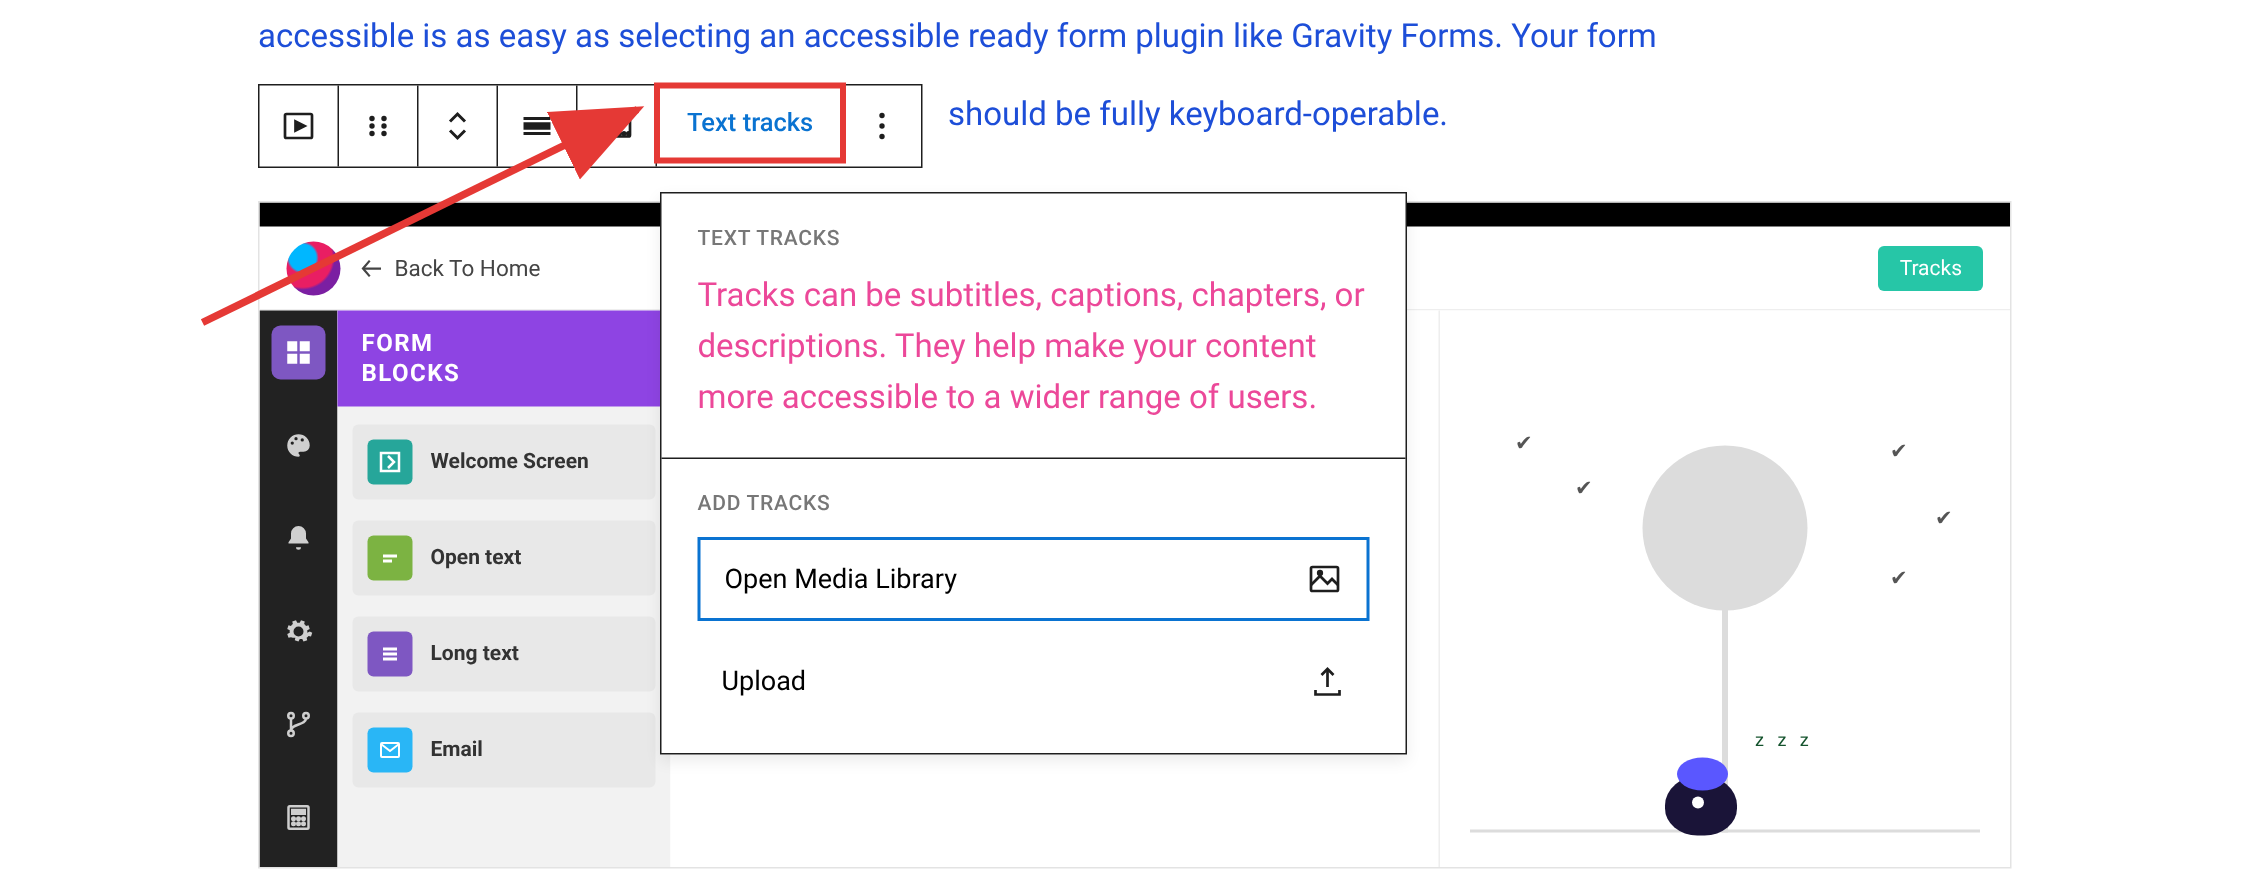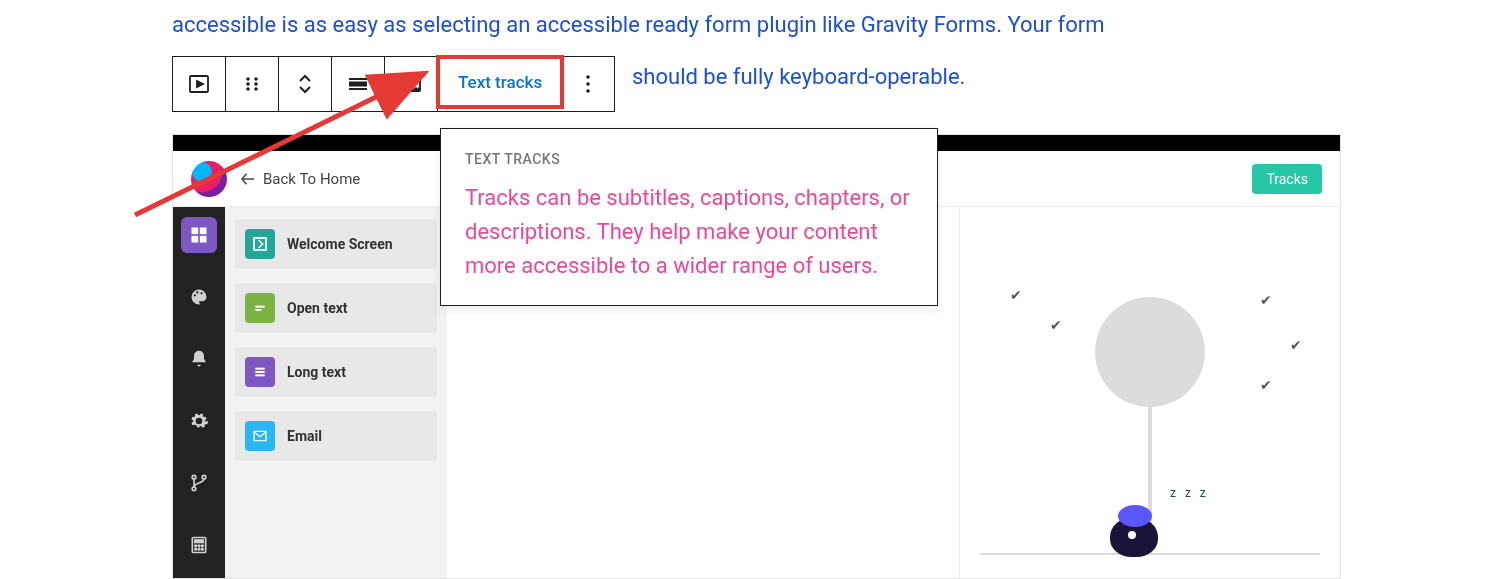--- a/index.html
+++ b/index.html
@@ -372,6 +372,10 @@
     </div>
 
     <div class="sidebar">
+      <div class="sidebar-header">
+        <span>FORM</span><br>
+        <span>BLOCKS</span>
+      </div>
       <div class="block-list">
         <div class="block-item">
           <div class="block-icon" style="background:#26a69a">

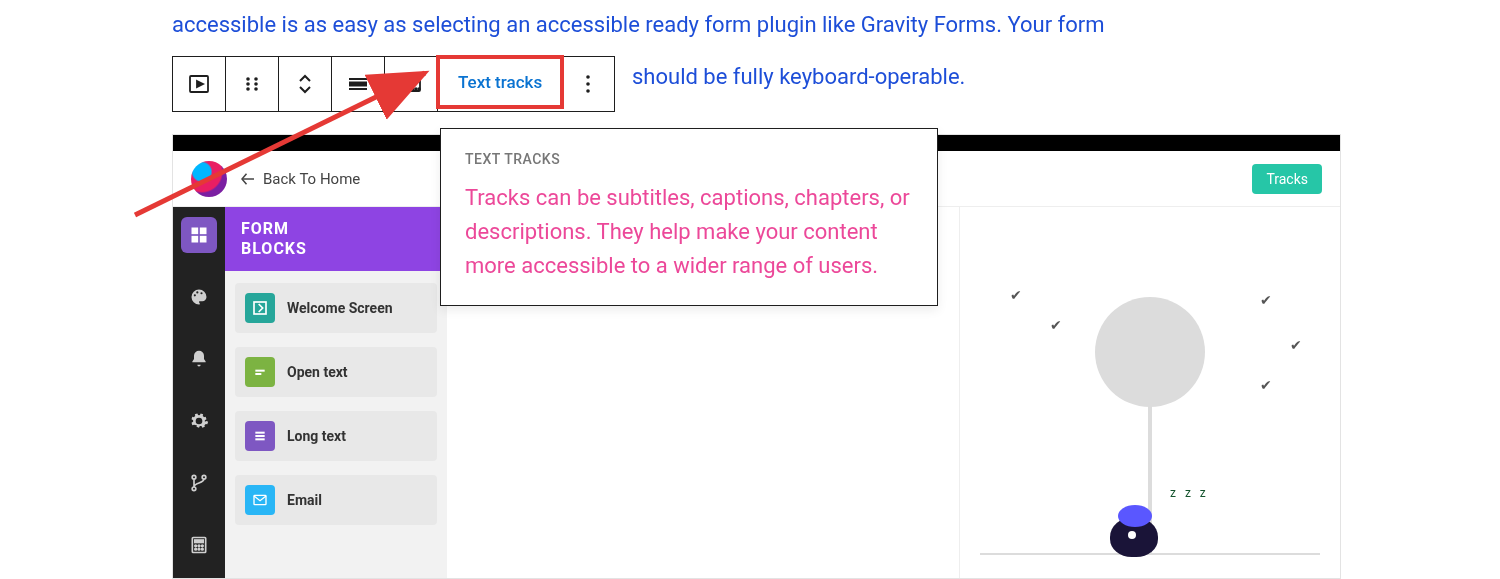--- a/index.html
+++ b/index.html
@@ -440,6 +440,25 @@
     <h4>TEXT TRACKS</h4>
     <p>Tracks can be subtitles, captions, chapters, or descriptions. They help make your content more accessible to a wider range of users.</p>
   </div>
+  <div class="popover-section popover-sep">
+    <h4>ADD TRACKS</h4>
+    <div class="media-btn primary">
+      <span>Open Media Library</span>
+      <svg viewBox="0 0 24 24" fill="none" stroke="#1e1e1e" stroke-width="1.8">
+          <rect x="3" y="4" width="18" height="16" rx="1"></rect>
+          <polyline points="3,16 9,10 14,15 17,12 21,16"></polyline>
+          <circle cx="9" cy="8" r="1.2" fill="#1e1e1e"></circle>
+        </svg>
+    </div>
+    <div class="media-btn">
+      <span>Upload</span>
+      <svg viewBox="0 0 24 24" fill="none" stroke="#1e1e1e" stroke-width="1.8">
+          <polyline points="8,8 12,4 16,8"></polyline>
+          <line x1="12" y1="4" x2="12" y2="16"></line>
+          <polyline points="4,18 4,21 20,21 20,18"></polyline>
+        </svg>
+    </div>
+  </div>
 </div>
 
 </body></html>

